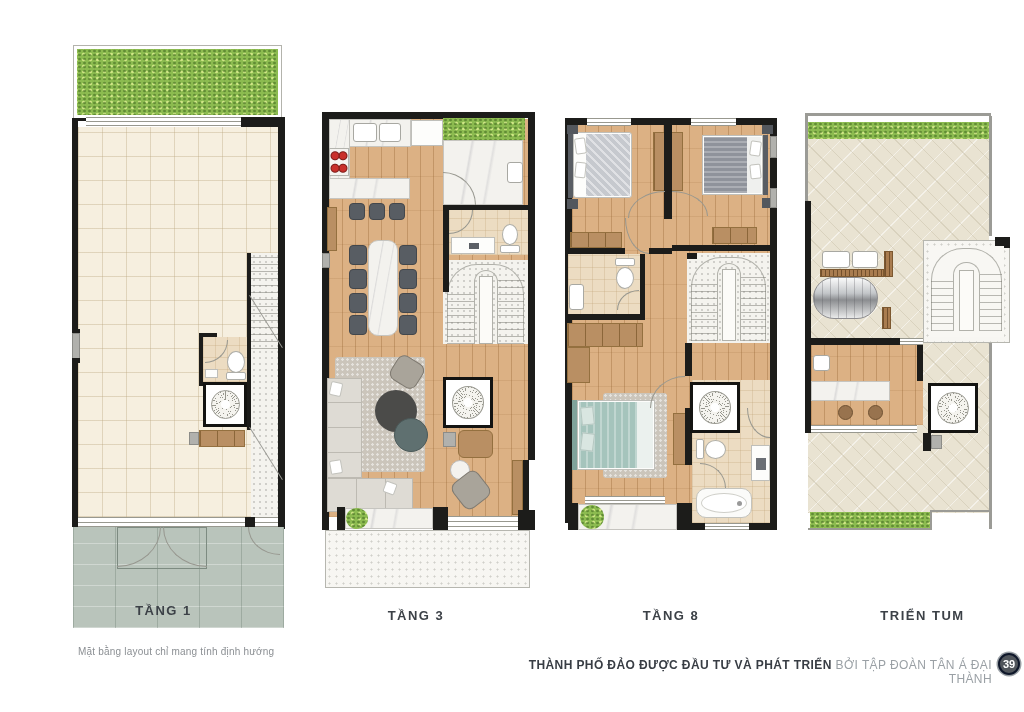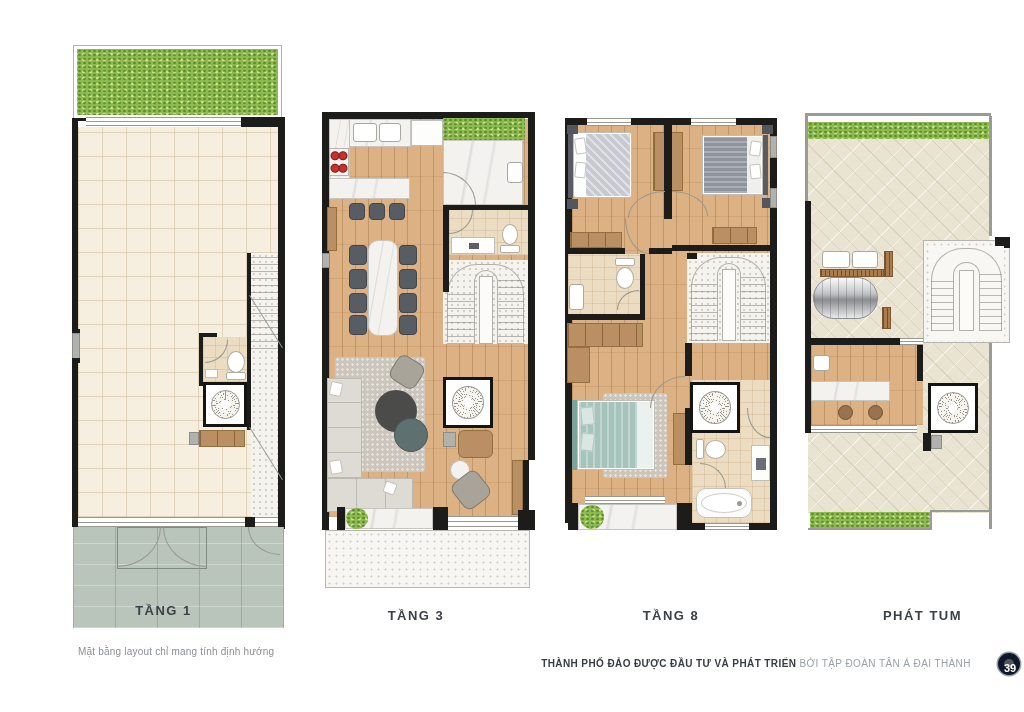--- a/index.html
+++ b/index.html
@@ -300,7 +300,7 @@
   <div class="wallg" style="left:125px;top:397px;width:61px;height:2px"></div>
   <div class="wallg" style="left:125px;top:397px;width:2px;height:20px"></div>
 </div>
-<div class="floor-label" style="left:830px;top:608px;width:185px">PHÁT TUM</div>
+<div class="floor-label" style="left:830px;top:608px;width:185px">TRIỂN TUM</div>
 
 <div class="disclaimer" style="left:78px;top:646px">Mặt bằng layout chỉ mang tính định hướng</div>
 <div class="credit" style="left:520px;top:658px;width:472px"><b>THÀNH PHỐ ĐẢO ĐƯỢC ĐẦU TƯ VÀ PHÁT TRIỂN</b> <span>BỞI TẬP ĐOÀN TÂN Á ĐẠI THÀNH</span></div>

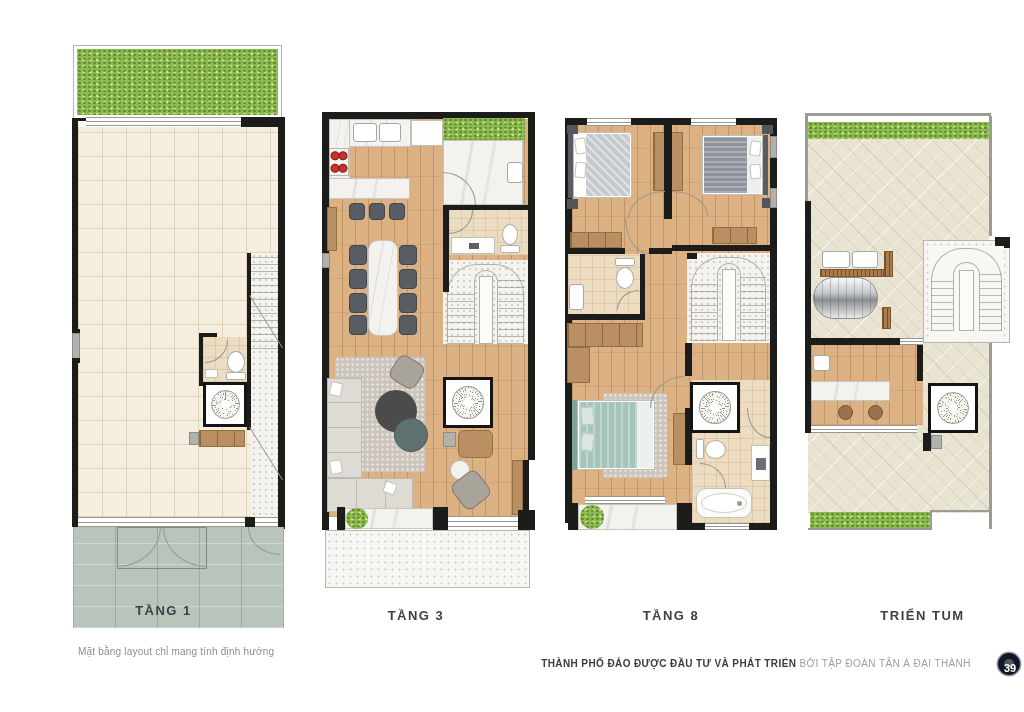--- a/index.html
+++ b/index.html
@@ -50,7 +50,7 @@
   .stove{background:#f5f4f1;border:1px solid #b5b5af;background-image:radial-gradient(circle at 28% 26%, #c9302c 3px, #7d1d1a 4px, transparent 5px),radial-gradient(circle at 72% 26%, #c9302c 3px, #7d1d1a 4px, transparent 5px),radial-gradient(circle at 28% 74%, #c9302c 3px, #7d1d1a 4px, transparent 5px),radial-gradient(circle at 72% 74%, #c9302c 3px, #7d1d1a 4px, transparent 5px)}
   .floor-label{position:absolute;font-weight:700;font-size:13px;letter-spacing:1.5px;color:#3c4147;text-align:center}
   .disclaimer{position:absolute;font-size:10px;color:#8b8f93;letter-spacing:.2px}
-  .credit{position:absolute;font-size:10px;text-align:center;letter-spacing:.4px;color:#9aa0a5}
+  .credit{position:absolute;font-size:12px;text-align:right;letter-spacing:.4px;color:#9aa0a5}
   .credit b{color:#383d44;font-weight:800}
   .badge{position:absolute;width:22px;height:22px;border-radius:50%;background:#51565c;color:#fff;border:6px solid #0f172a;box-shadow:0 0 0 1.5px #9aa0a5;font-size:11px;font-weight:700;line-height:18px;text-align:center}
 </style>

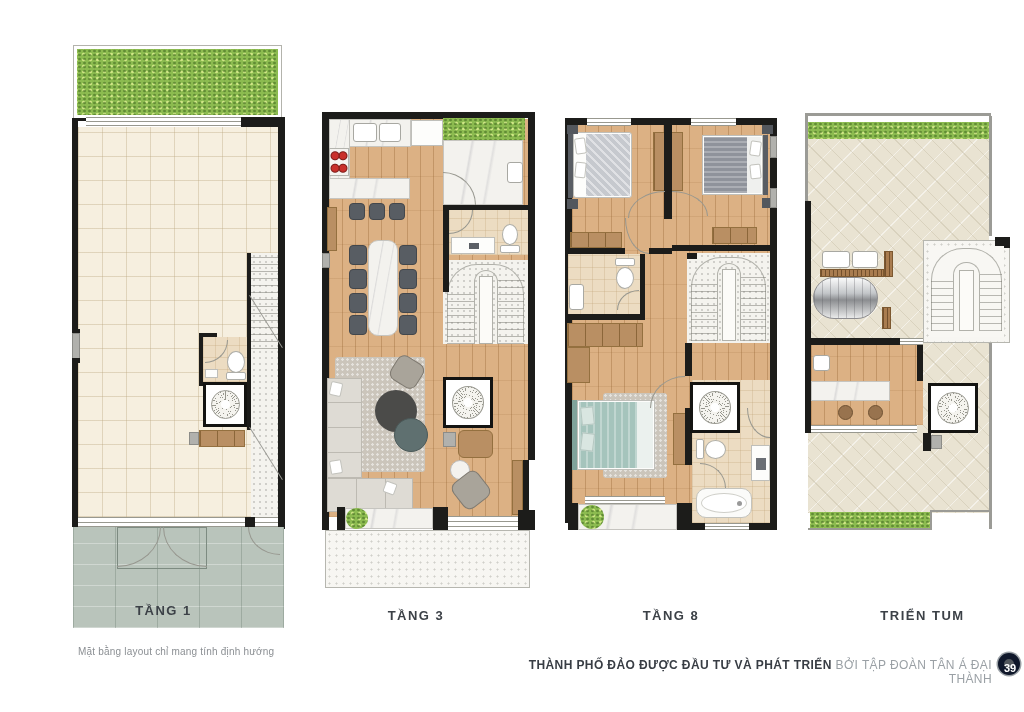--- a/index.html
+++ b/index.html
@@ -52,7 +52,7 @@
   .disclaimer{position:absolute;font-size:10px;color:#8b8f93;letter-spacing:.2px}
   .credit{position:absolute;font-size:12px;text-align:right;letter-spacing:.4px;color:#9aa0a5}
   .credit b{color:#383d44;font-weight:800}
-  .badge{position:absolute;width:22px;height:22px;border-radius:50%;background:#51565c;color:#fff;border:6px solid #0f172a;box-shadow:0 0 0 1.5px #9aa0a5;font-size:11px;font-weight:700;line-height:18px;text-align:center}
+  .badge{position:absolute;width:22px;height:22px;border-radius:50%;background:#51565c;color:#fff;border:2px solid #0f172a;box-shadow:0 0 0 1.5px #9aa0a5;font-size:11px;font-weight:700;line-height:18px;text-align:center}
 </style>
 </head>
 <body>

